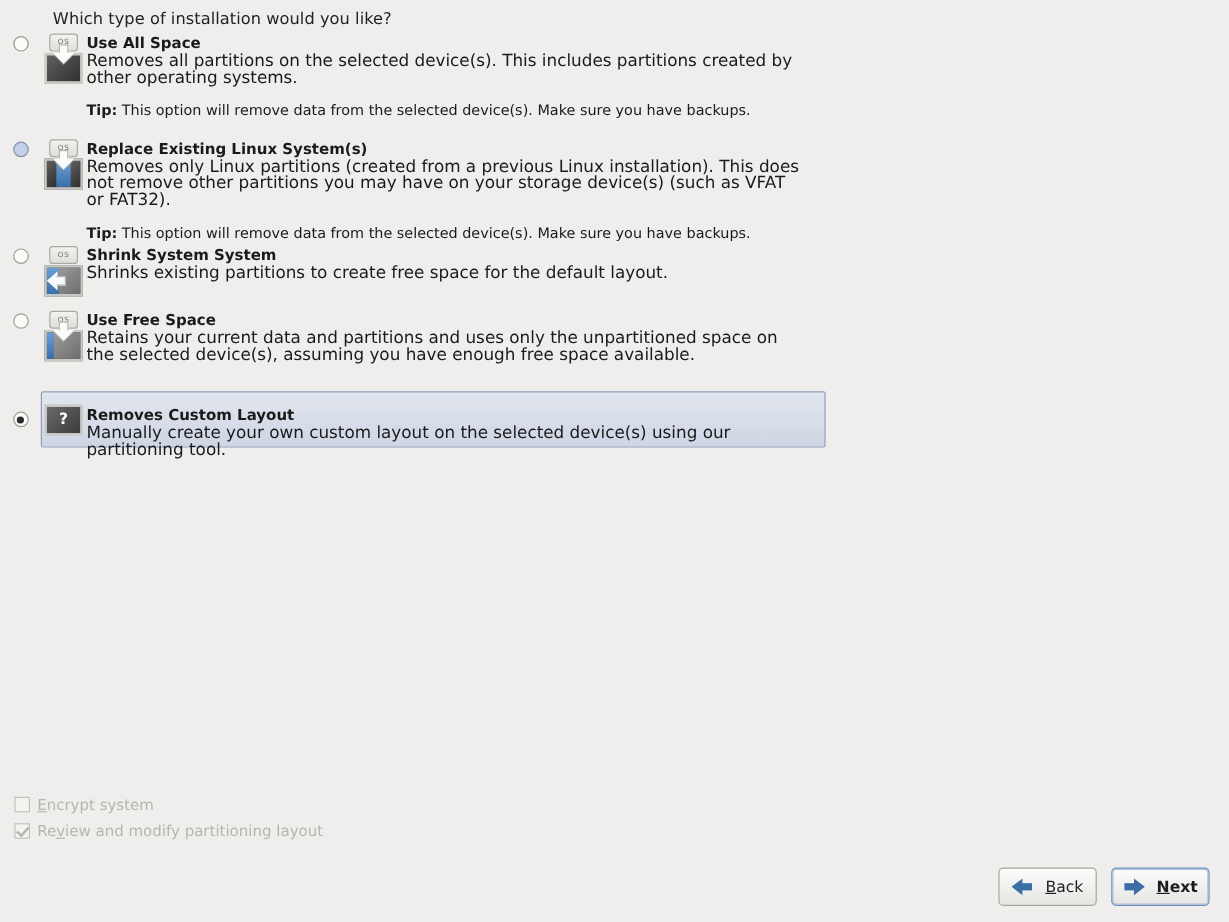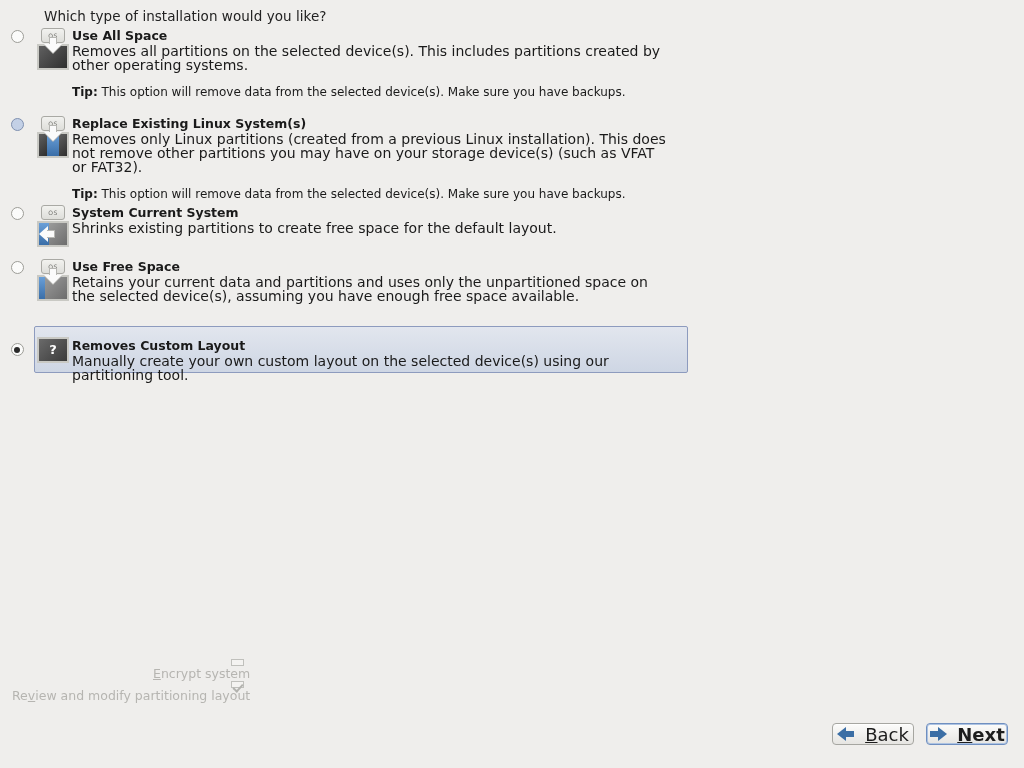--- a/index.html
+++ b/index.html
@@ -427,7 +427,7 @@
       </div>
     </div>
     <div class="text-cell">
-      <div class="opt-title">System Current System</div>
+      <div class="opt-title">Shrink System System</div>
       <div class="opt-desc">Shrinks existing partitions to create free space for the default layout.</div>
     </div>
   </div>

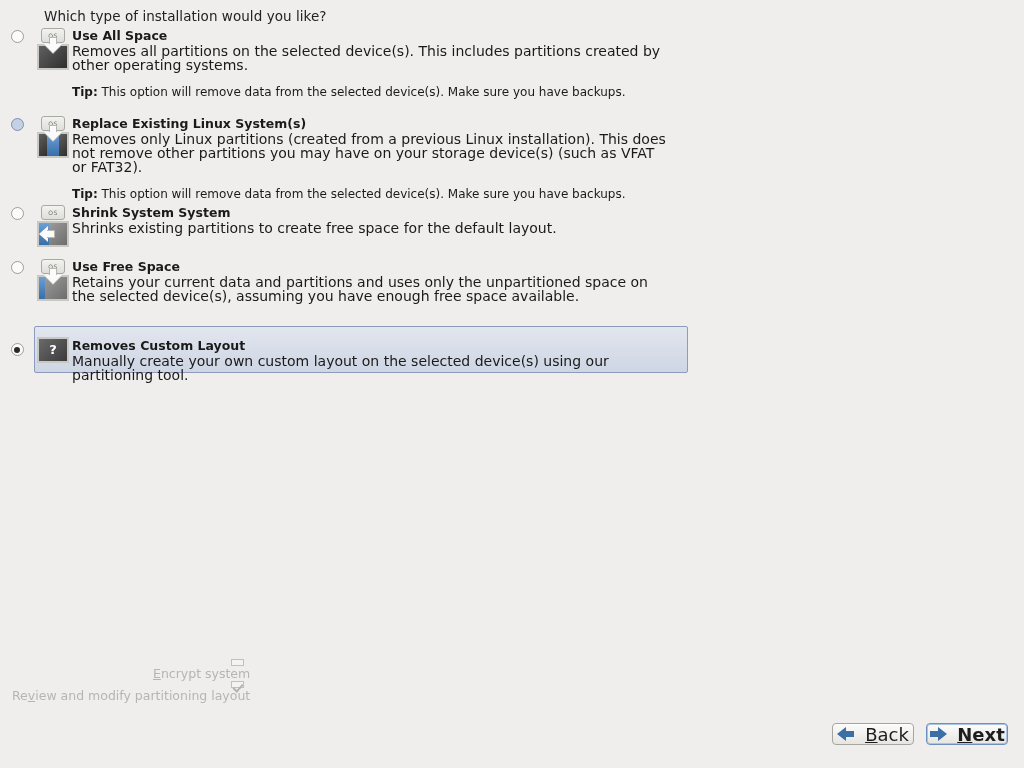--- a/index.html
+++ b/index.html
@@ -249,9 +249,8 @@
   }
   .check-row {
     display: flex;
-    align-items: flex-end;
+    align-items: center;
     height: 22px;
-    flex-direction: column;
   }
   .cbox {
     width: 13px;

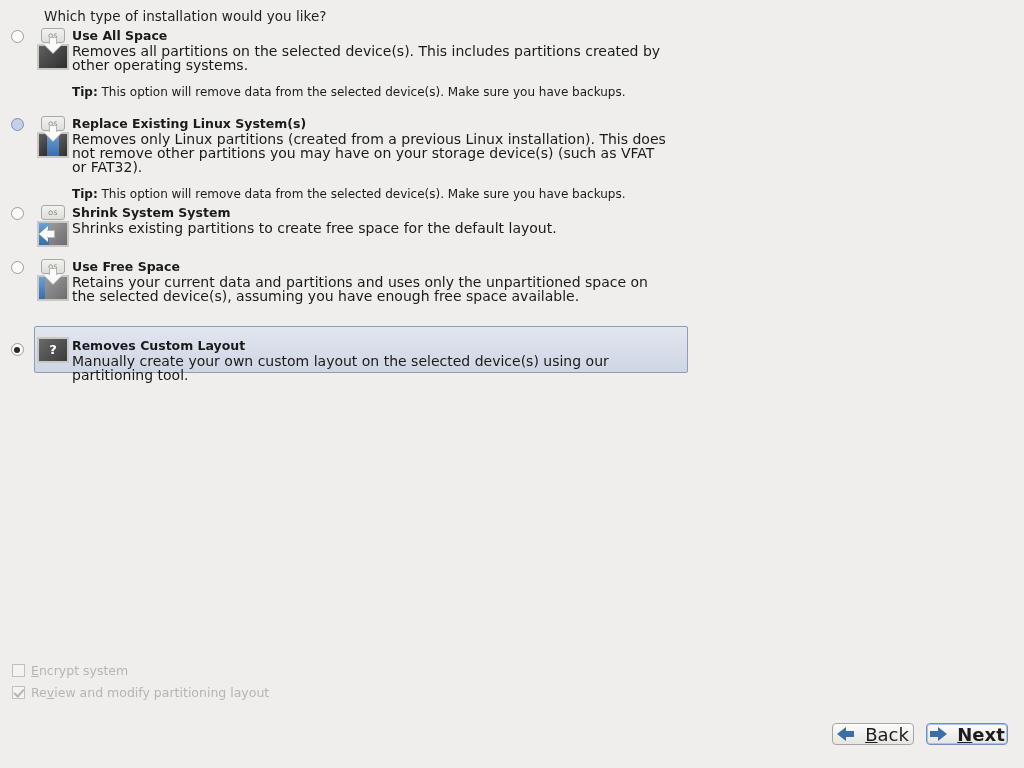--- a/index.html
+++ b/index.html
@@ -290,7 +290,7 @@
   }
   .btn {
     width: 82px;
-    height: 22px;
+    height: 32px;
     border: 1px solid #a6a6a1;
     border-radius: 4px;
     background: linear-gradient(#fcfcfb, #e6e5e2);
@@ -299,7 +299,7 @@
     align-items: center;
     justify-content: center;
     gap: 10px;
-    font-size: 18px;
+    font-size: 13px;
     color: #1d1d1d;
     cursor: default;
     box-shadow: 0 1px 0 rgba(255,255,255,0.8) inset;

